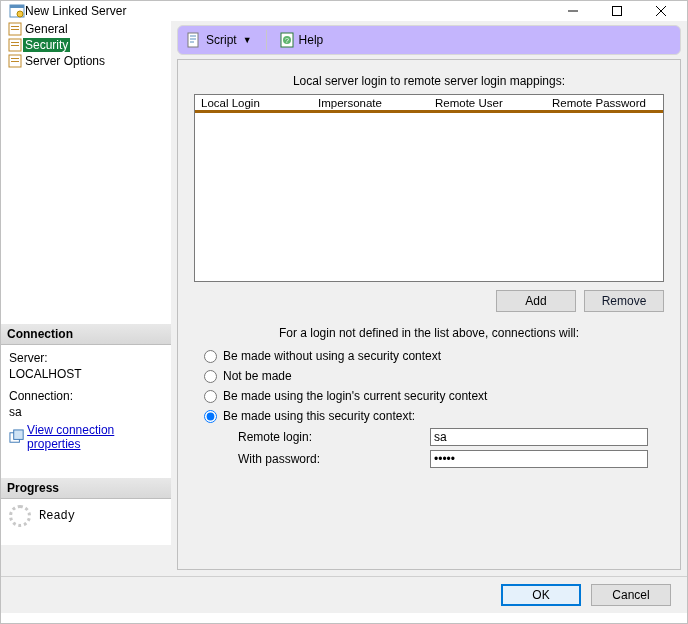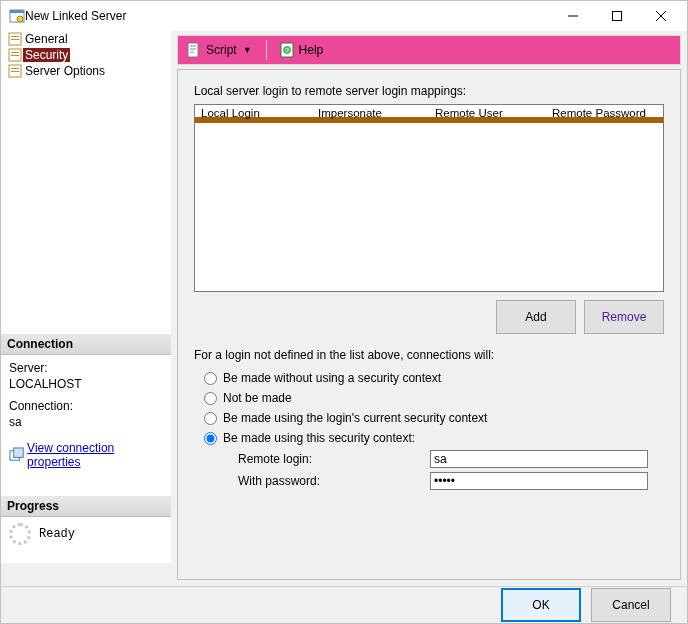--- a/index.html
+++ b/index.html
@@ -16,7 +16,7 @@
   }
   
   .titlebar {
-    height: 30px;
+    height: 20px;
     display: flex;
     align-items: center;
     padding: 0 4px 0 8px;

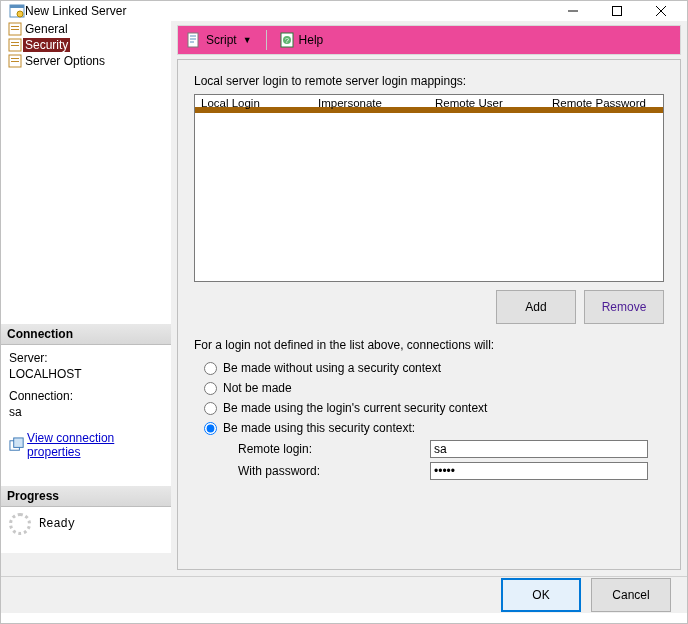--- a/index.html
+++ b/index.html
@@ -55,7 +55,7 @@
     line-height: 14px;
   }
   .nav-item.selected span.lbl {
-    background: #7f1d1d; color: #fff;
+    background: #15803d; color: #fff;
   }
   .nav-item .lbl { padding: 0 2px; }
   .pages-box {

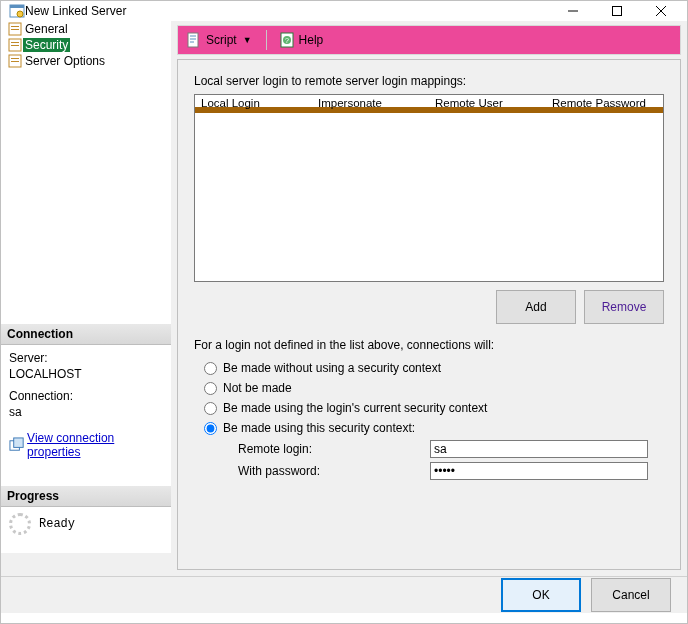--- a/index.html
+++ b/index.html
@@ -82,9 +82,9 @@
     height: 30px;
     display: flex; align-items: center; gap: 4px;
     padding: 2px 4px;
-    background: #ec4899;
+    background: #c4b5fd;
     border: 1px solid #d8d8d8;
-    border-radius: 0;
+    border-radius: 6px;
   }
   .toolbtn {
     display: flex; align-items: center; gap: 4px;

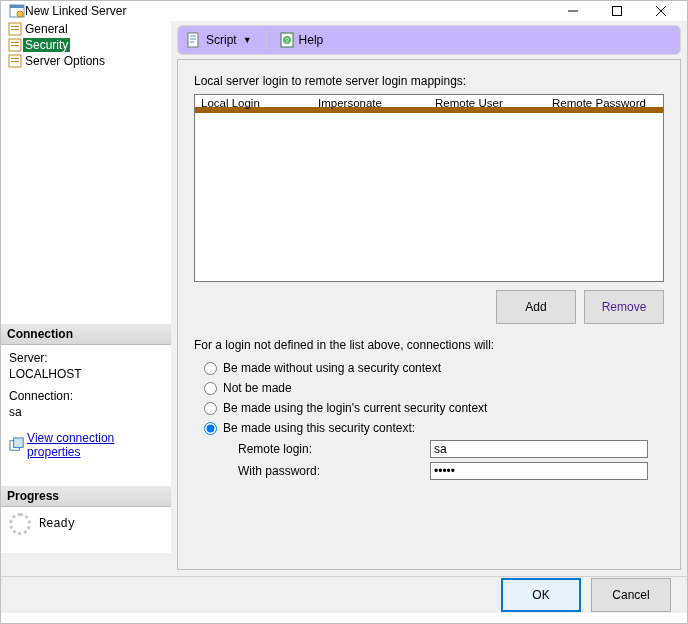--- a/index.html
+++ b/index.html
@@ -99,7 +99,7 @@
     padding: 14px 16px 10px 16px;
     position: relative;
   }
-  .label { margin-bottom: 6px; }
+  .label { margin-bottom: 6px; text-align: center; }
   .grid {
     background: #fff;
     border: 1px solid #7a7a7a;

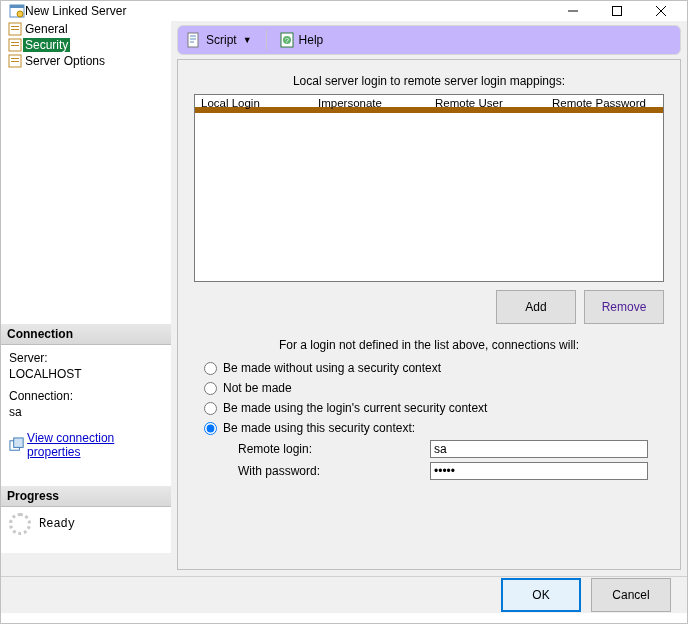--- a/index.html
+++ b/index.html
@@ -108,7 +108,7 @@
   }
   .grid-head {
     display: flex; height: 18px;
-    border-bottom: 6px solid #a16207;
+    border-bottom: 3px solid #a16207;
   }
   .gh { flex: 1; padding: 2px 6px; font-size: 11.5px; }
   .btnrow {

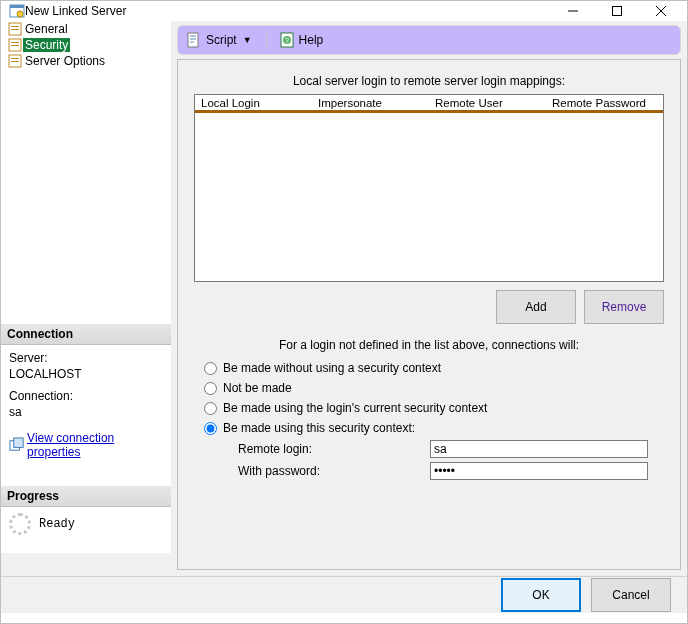--- a/index.html
+++ b/index.html
@@ -116,7 +116,7 @@
     margin-top: 8px;
   }
   .btn {
-    width: 80px; height: 34px;
+    width: 80px; height: 22px;
     background: #e1e1e1;
     border: 1px solid #adadad;
     font-family: inherit; font-size: 12px;

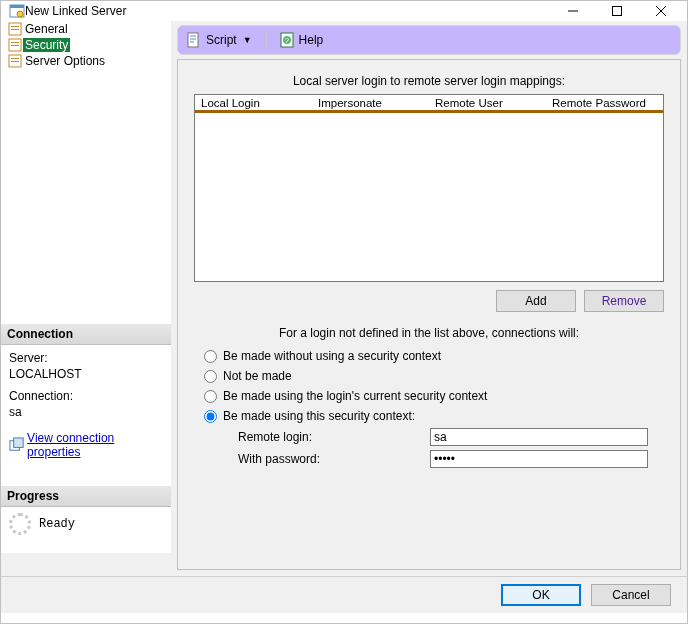--- a/index.html
+++ b/index.html
@@ -121,7 +121,7 @@
     border: 1px solid #adadad;
     font-family: inherit; font-size: 12px;
   }
-  .btn:disabled { color: #4c1d95; }
+  .btn:disabled { color: #0f172a; }
   .radio-row {
     display: flex; align-items: center; gap: 6px;
     padding: 3px 0 3px 10px;

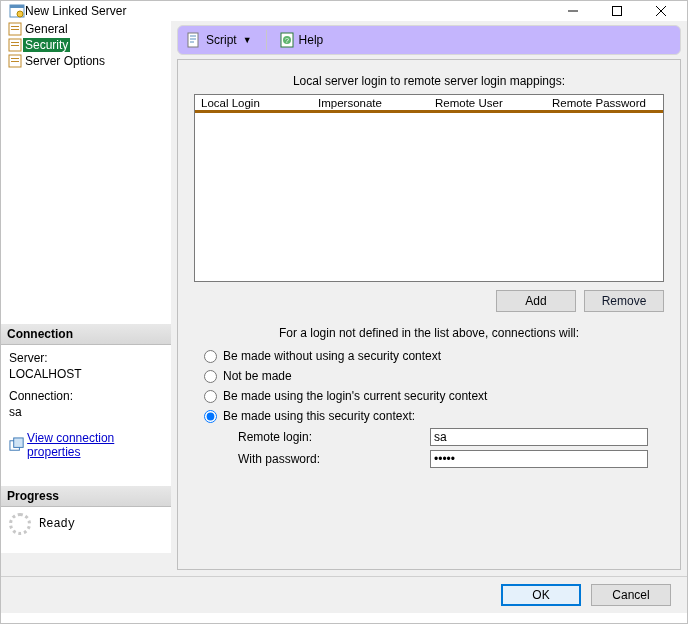--- a/index.html
+++ b/index.html
@@ -66,7 +66,7 @@
   .conn-body { padding: 6px 8px 24px 8px; }
   .conn-body div { margin-bottom: 2px; }
   .link { color: #0000cc; text-decoration: underline; }
-  .link-row { display: flex; align-items: center; gap: 3px; margin-top: 12px; }
+  .link-row { display: flex; align-items: center; gap: 3px; margin-top: 4px; }
   .progress-body { display: flex; align-items: center; gap: 8px; padding: 6px 8px 18px 8px; font-family: Liberation Mono, monospace; }
   .spinner {
     width: 22px; height: 22px; border-radius: 50%;

